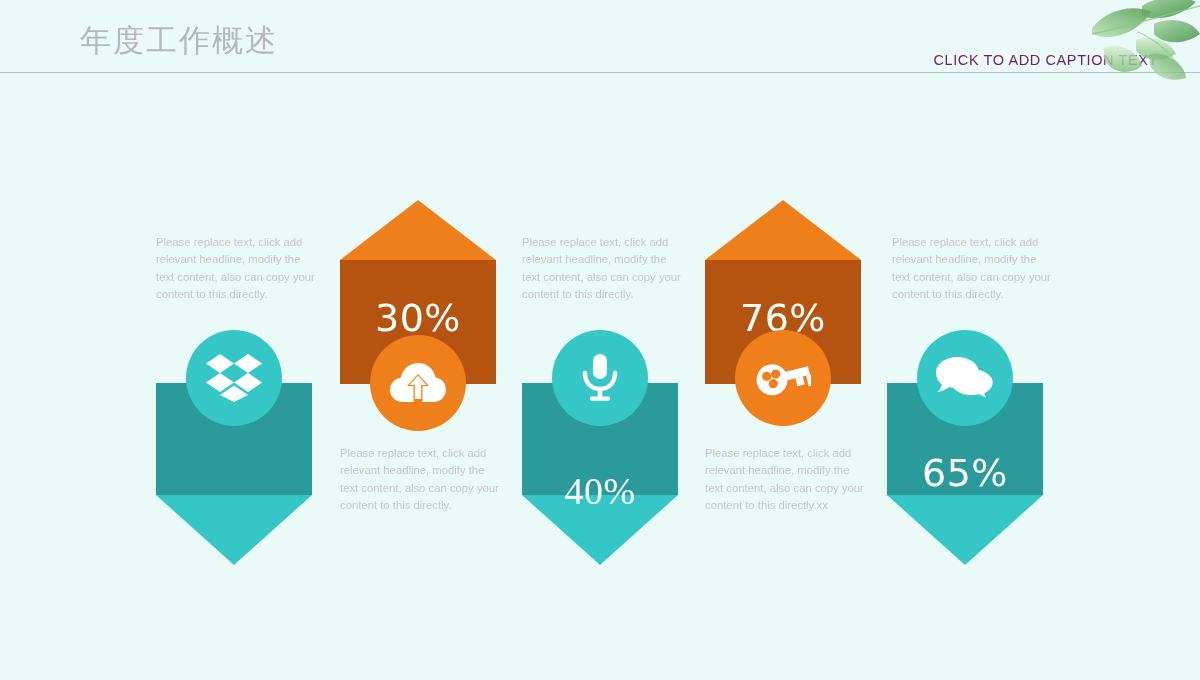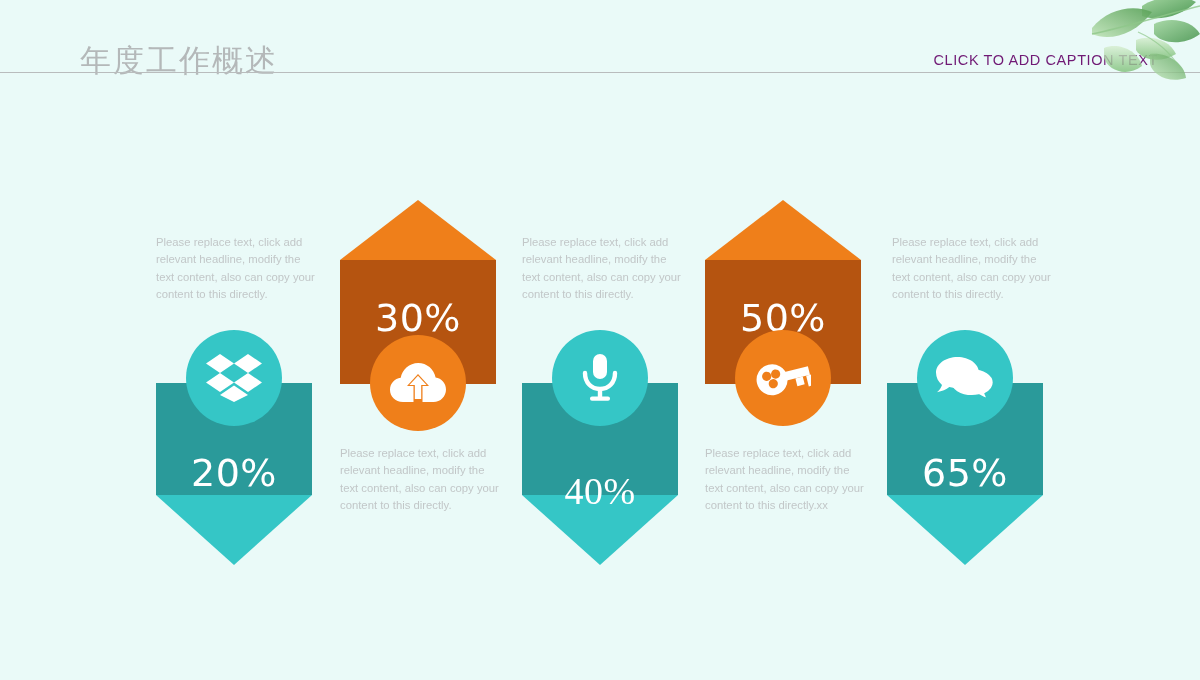--- a/index.html
+++ b/index.html
@@ -13,7 +13,7 @@
   .header{position:absolute;left:0;top:0;width:1200px;height:73px;}
   .header-rule{position:absolute;left:0;top:72px;width:1200px;height:1px;background:#b9bcbd;}
   .page-title{
-    position:absolute;left:80px;top:40px;
+    position:absolute;left:80px;top:20px;
     font-size:31px;color:#b4b8b9;letter-spacing:2px;
     font-family:"DejaVu Sans","Liberation Sans",sans-serif;
     white-space:nowrap;

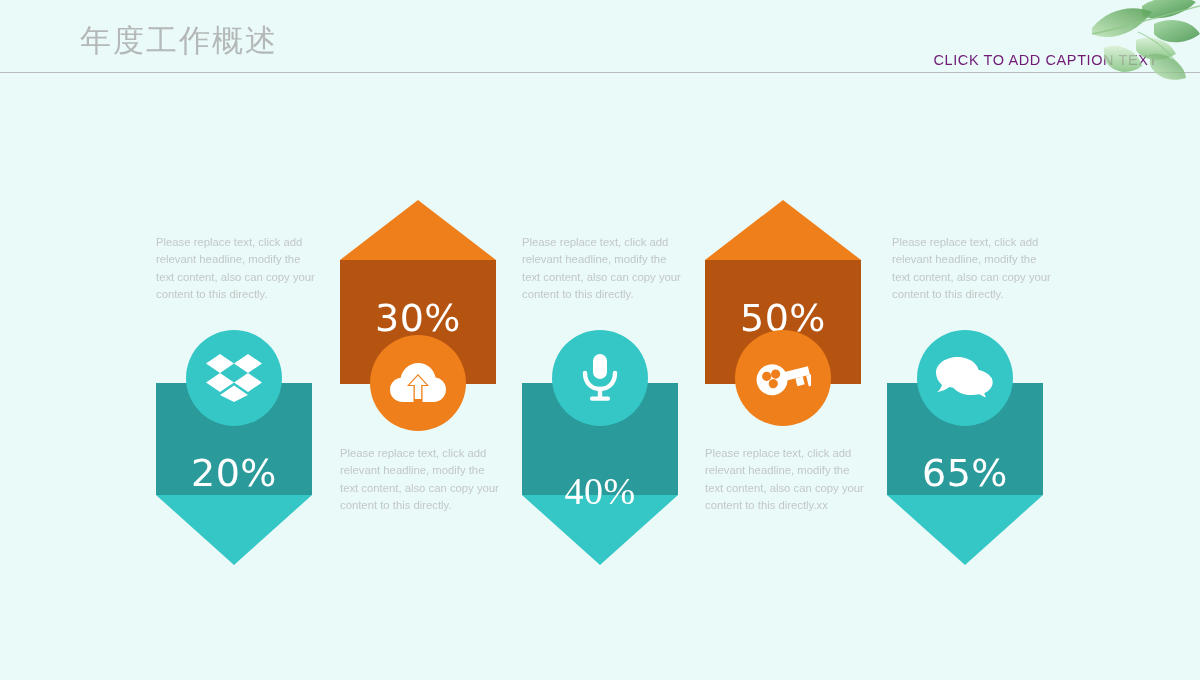--- a/index.html
+++ b/index.html
@@ -144,7 +144,7 @@
       <div class="point" style="top:200px;border-bottom:60px solid #ef7f1a;"></div>
       <div class="body" style="top:260px;height:124px;background:#b55410;"></div>
     </div>
-    <div class="pct" style="top:296px;">50%</div>
+    <div class="pct" style="top:296px;">76%</div>
     <div class="circle" style="left:30px;top:330px;background:#ef7f1a;">
       <svg width="56" height="46" viewBox="0 0 56 46">
         <g transform="rotate(-14 28 23)">

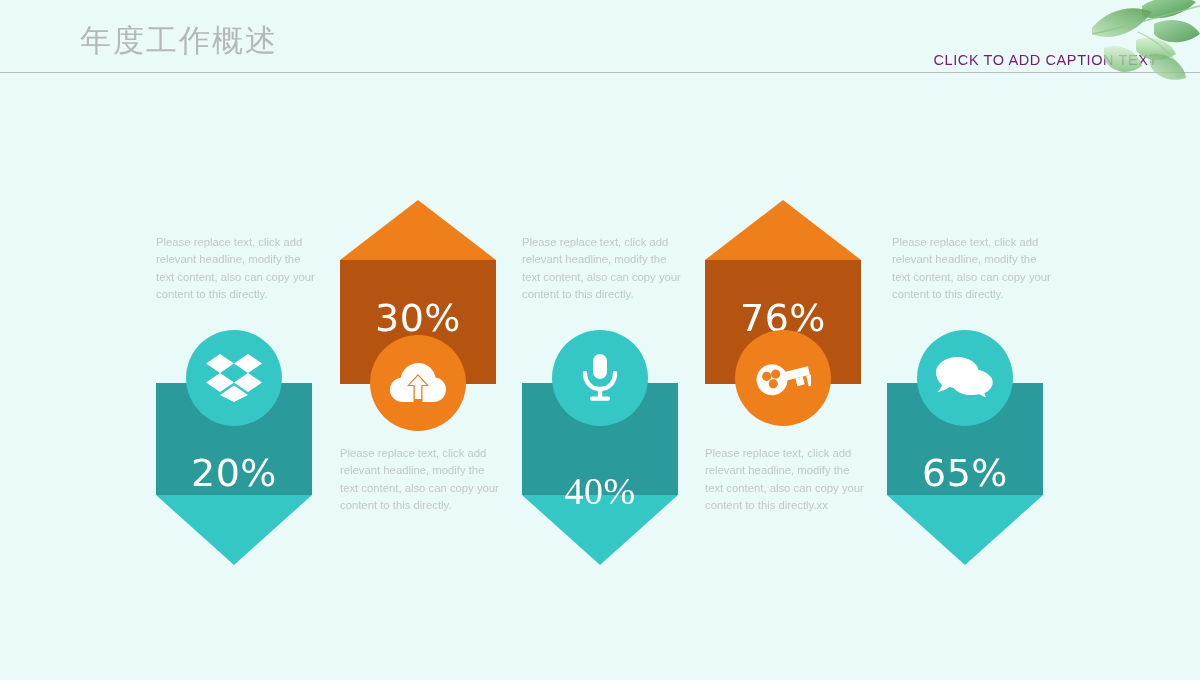--- a/index.html
+++ b/index.html
@@ -90,7 +90,6 @@
       <div class="body" style="top:383px;height:112px;background:#2a9a9a;"></div>
       <div class="point" style="top:495px;border-top:70px solid #35c6c6;"></div>
     </div>
-    <div class="pct" style="top:451px;">20%</div>
     <div class="circle" style="left:30px;top:330px;background:#35c6c6;">
       <svg width="56" height="52" viewBox="0 0 56 52">
         <polygon points="14,2 0,11.5 14,21 28,11.5" fill="#ffffff"></polygon>

